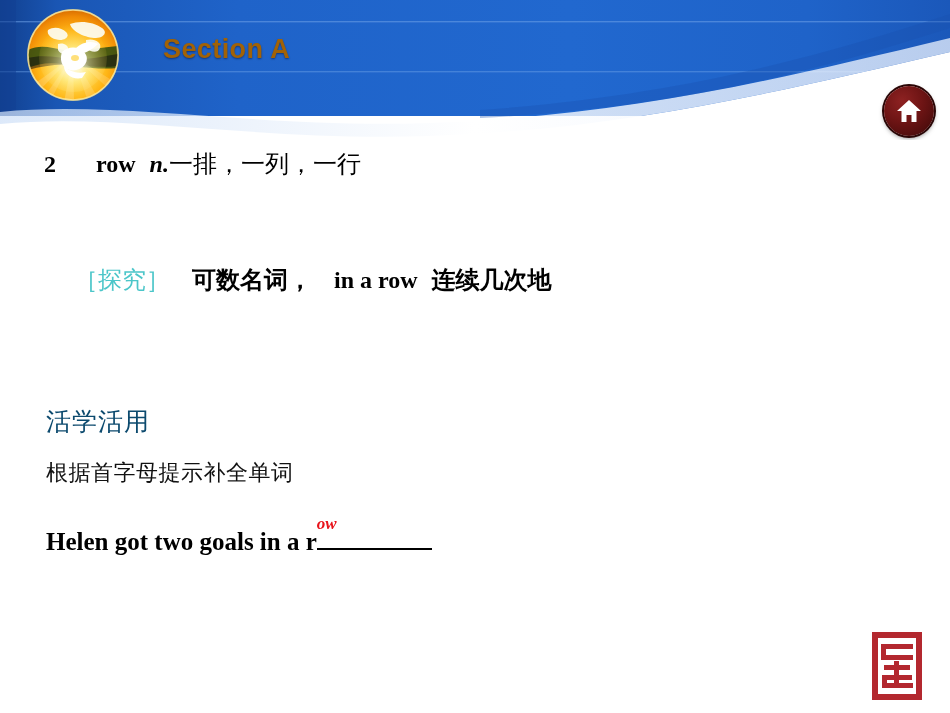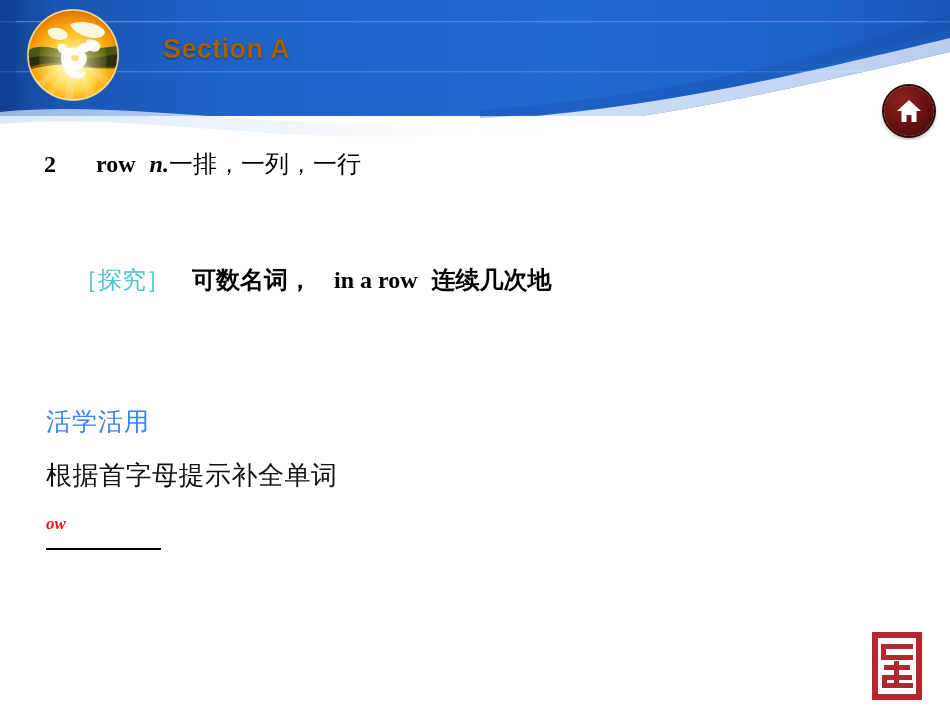--- a/index.html
+++ b/index.html
@@ -173,7 +173,7 @@
     left: 46px;
     top: 265px;
     font-size: 25px;
-    color: #3b82f6;
+    color: #0c4a6e;
     white-space: nowrap;
     letter-spacing: 1px;
   }

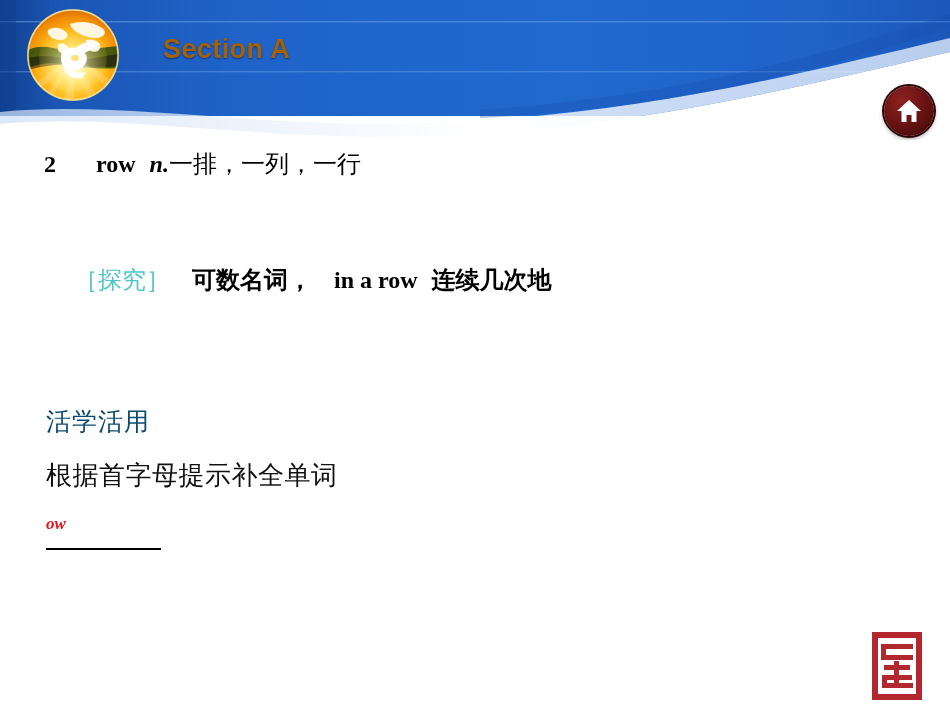--- a/index.html
+++ b/index.html
@@ -182,7 +182,7 @@
     position: absolute;
     left: 46px;
     top: 318px;
-    font-size: 26px;
+    font-size: 22px;
     color: #111111;
     white-space: nowrap;
     letter-spacing: 0.5px;

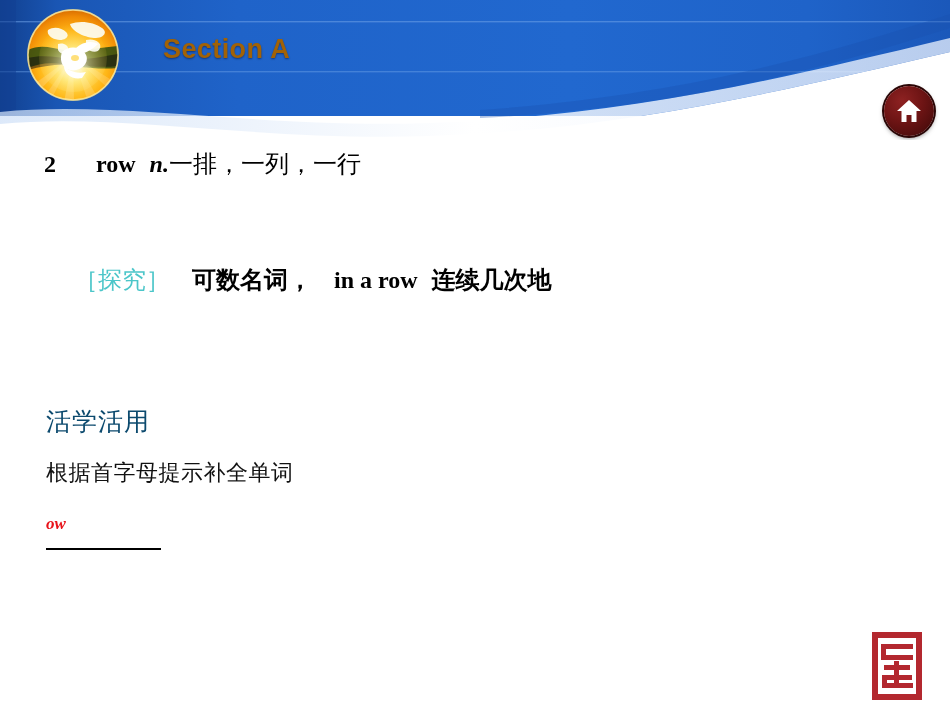--- a/index.html
+++ b/index.html
@@ -354,7 +354,7 @@
   <div id="instruction-line">根据首字母提示补全单词</div>
 
   <div id="exercise-line">
-    <span class="blank-slot"><span class="answer-fill">ow</span></span><span class="gap-sm"></span>
+    <span>Helen got two goals in a r</span><span class="blank-slot"><span class="answer-fill">ow</span></span><span class="gap-sm"></span>
   </div>
 </div>
 

